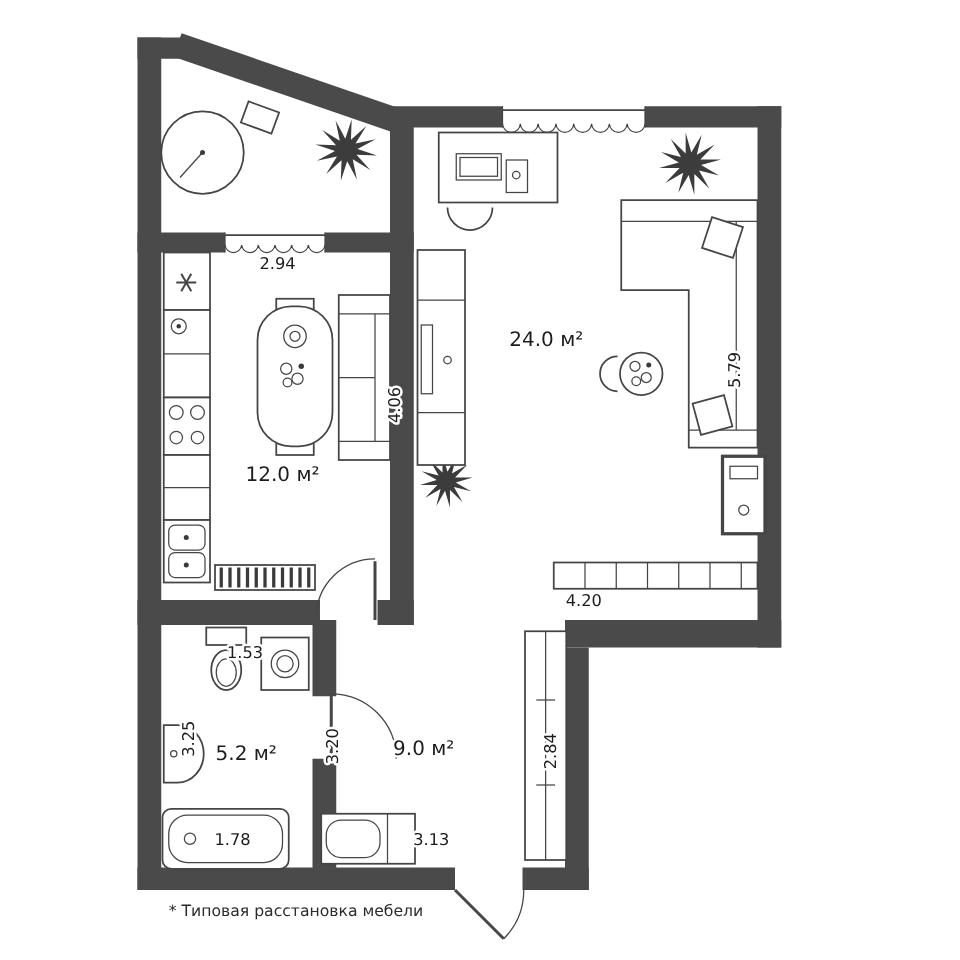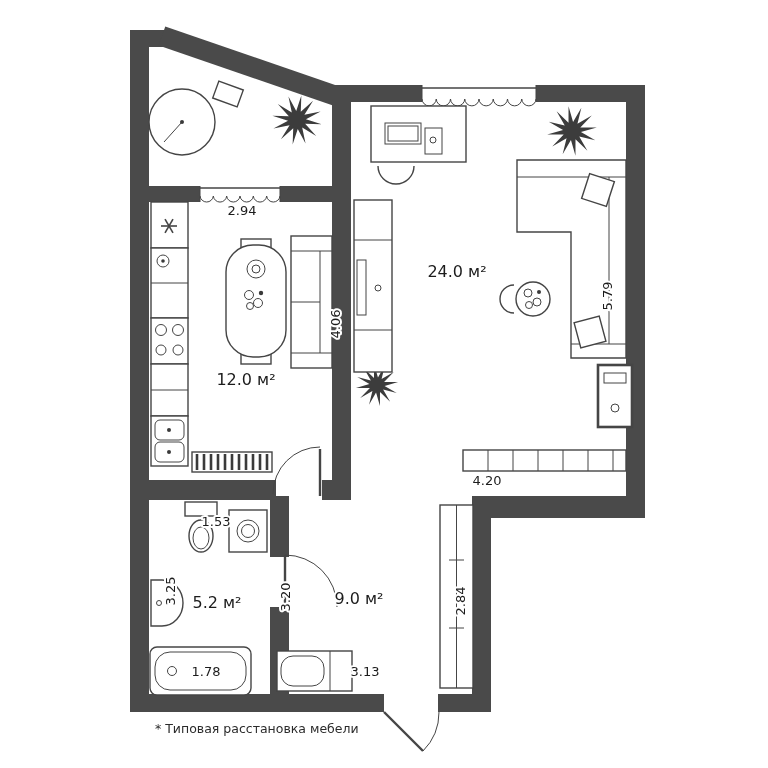--- a/index.html
+++ b/index.html
@@ -4,7 +4,7 @@
 <title>Floor plan</title>
 <style>
   html,body{margin:0;padding:0;width:768px;height:768px;background:#ffffff;overflow:hidden;}
-  #plan-root{width:691px;height:768px;position:relative;font-family:"DejaVu Sans",sans-serif;padding-left:20px;}
+  #plan-root{width:691px;height:768px;position:relative;font-family:"DejaVu Sans",sans-serif;}
   svg{display:block;}
   .wall{fill:#4a4a4a;stroke:none;}
   .furn{fill:#ffffff;stroke:#454545;stroke-width:1.4;}

